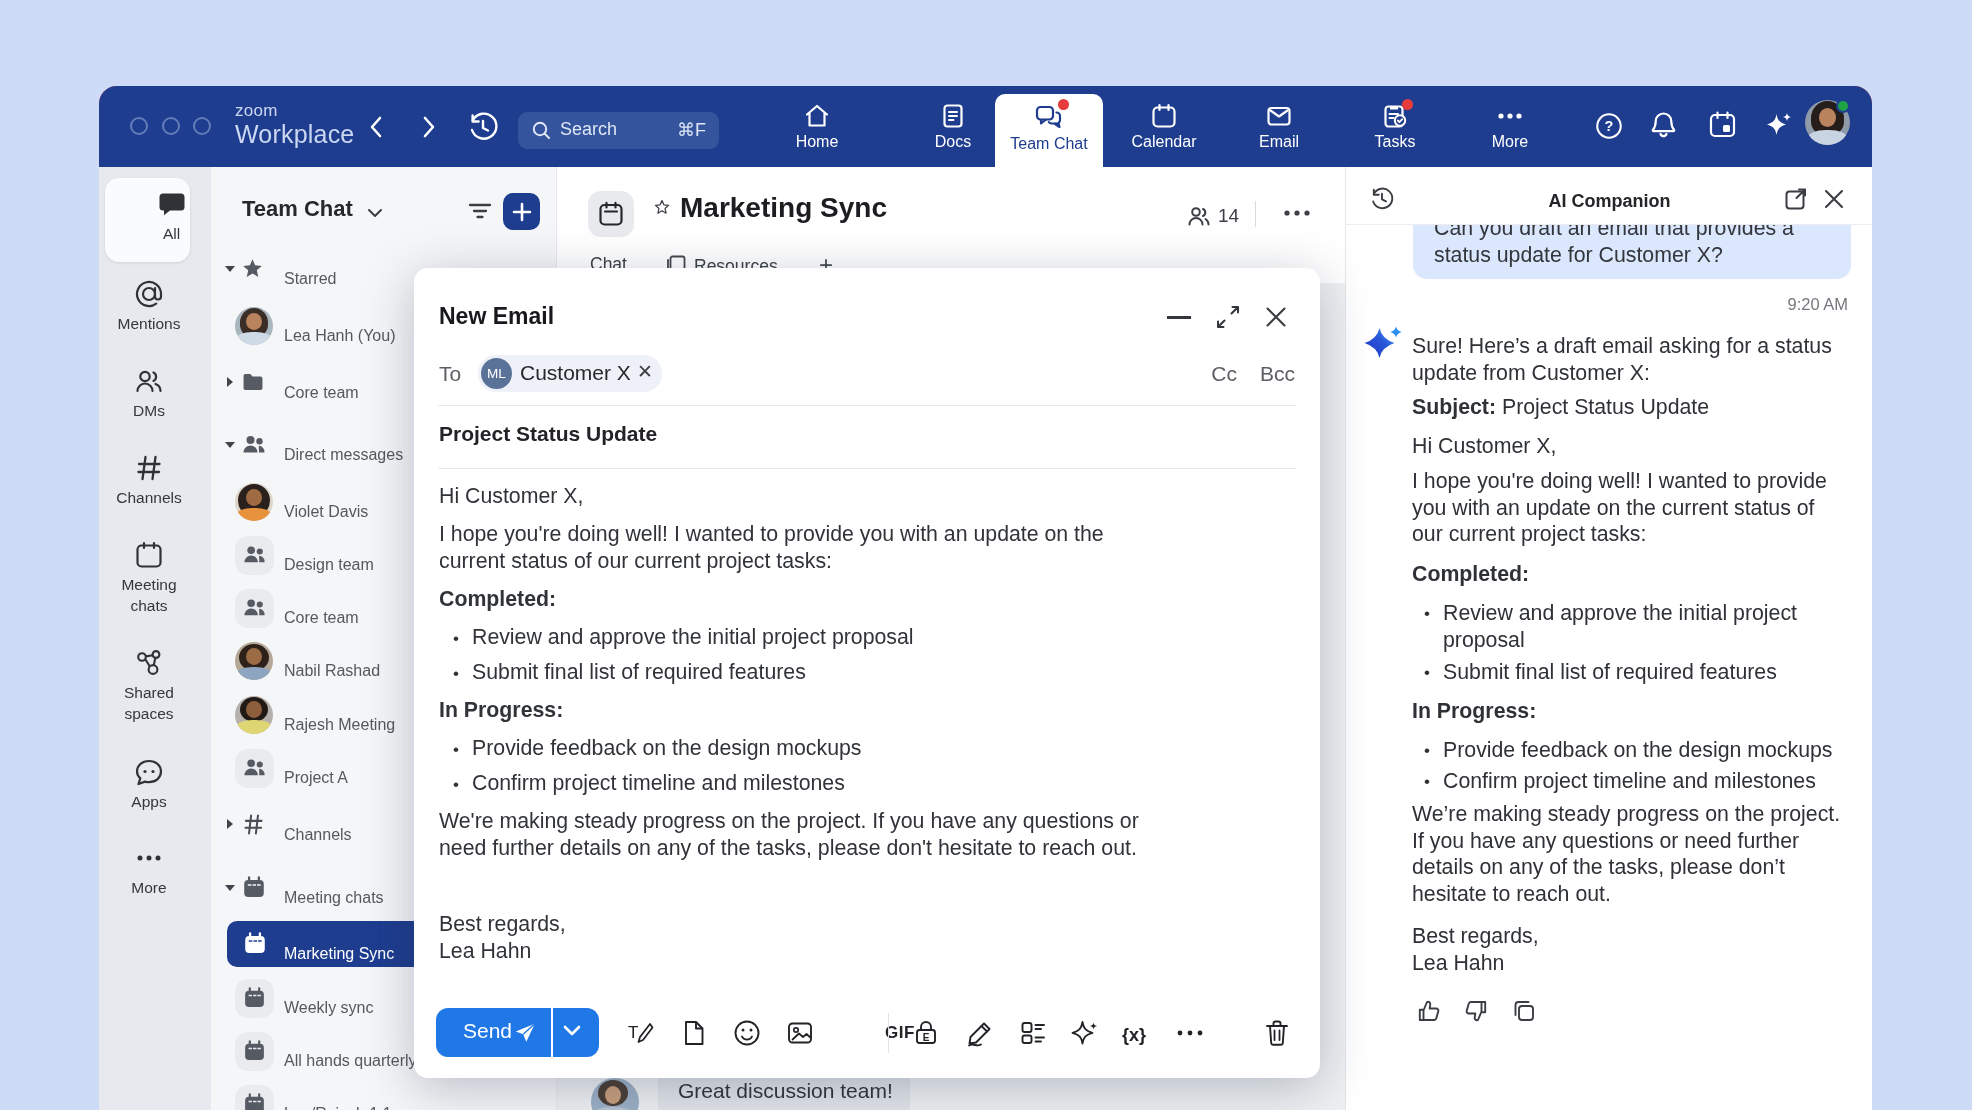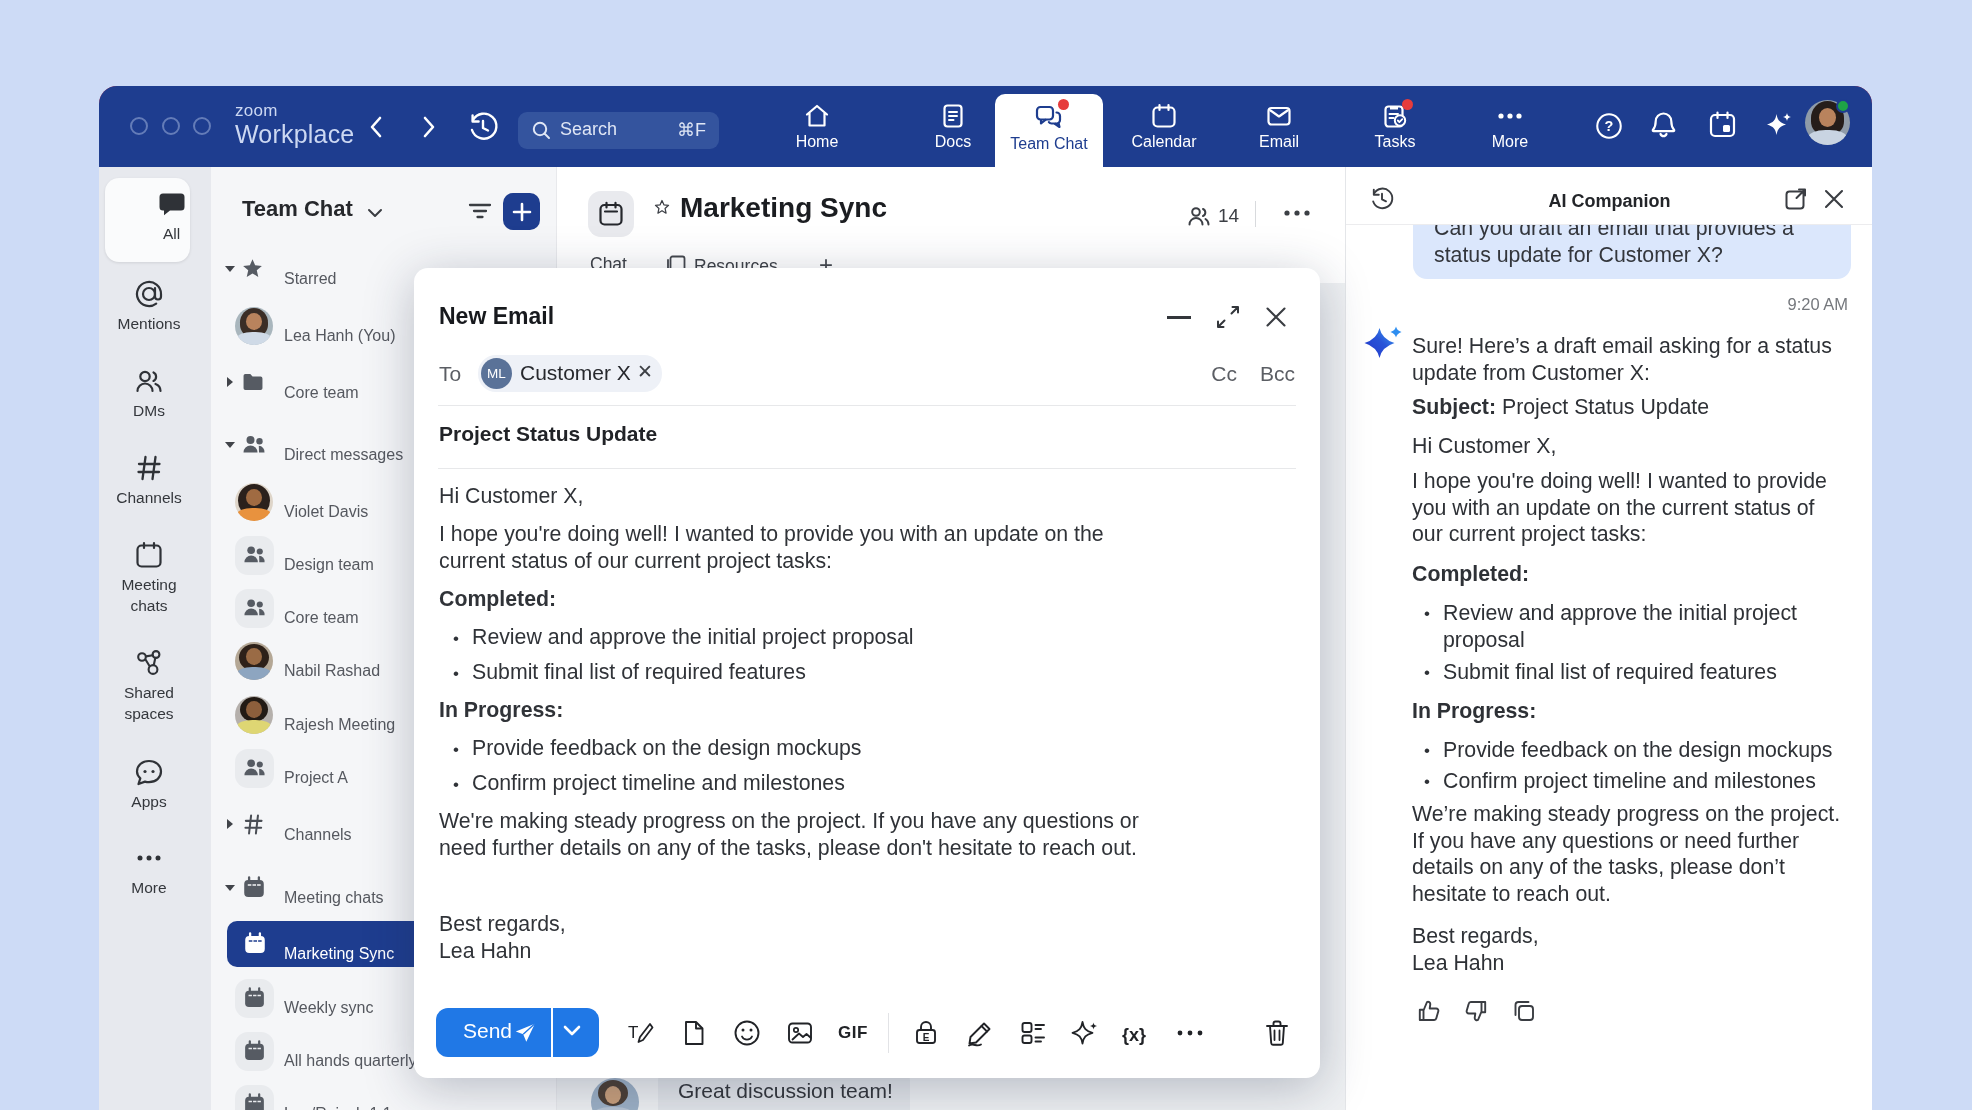--- a/index.html
+++ b/index.html
@@ -114,7 +114,7 @@
 #send .chev { position:absolute; left:127px; top:17px; }
 .tbi { position:absolute; top:750px; width:30px; height:30px; }
 #tb-divider { position:absolute; left:474px; top:745px; width:1px; height:40px; background:#e2e3e6; }
-.gif { position:absolute; top:755px; font-size:17px; font-weight:bold; color:#212327; letter-spacing:0.5px; }
+.gif { position:absolute; top:755px; font-size:17px; font-weight:bold; color:#212327; letter-spacing:0.5px;margin-left:47px; }
 .bx { position:absolute; top:757px; font-size:18px; font-weight:bold; color:#212327;}
 </style>
 </head>

